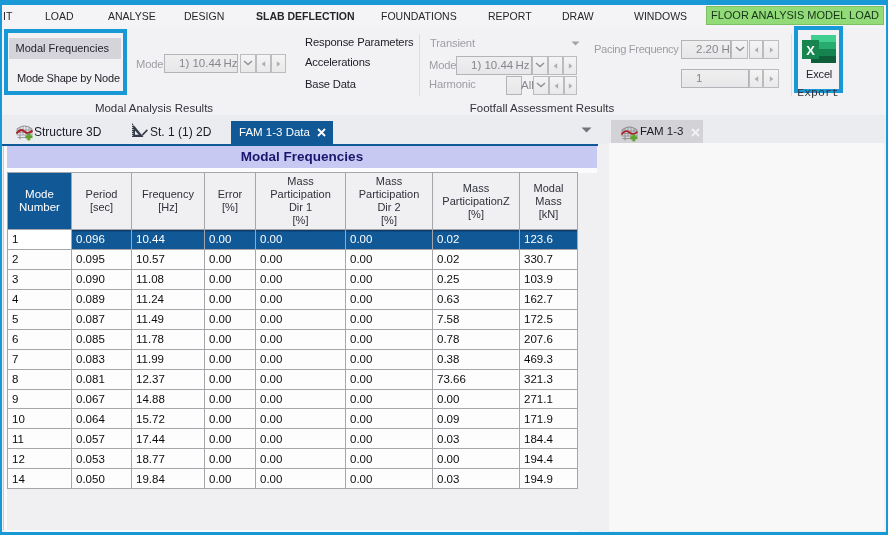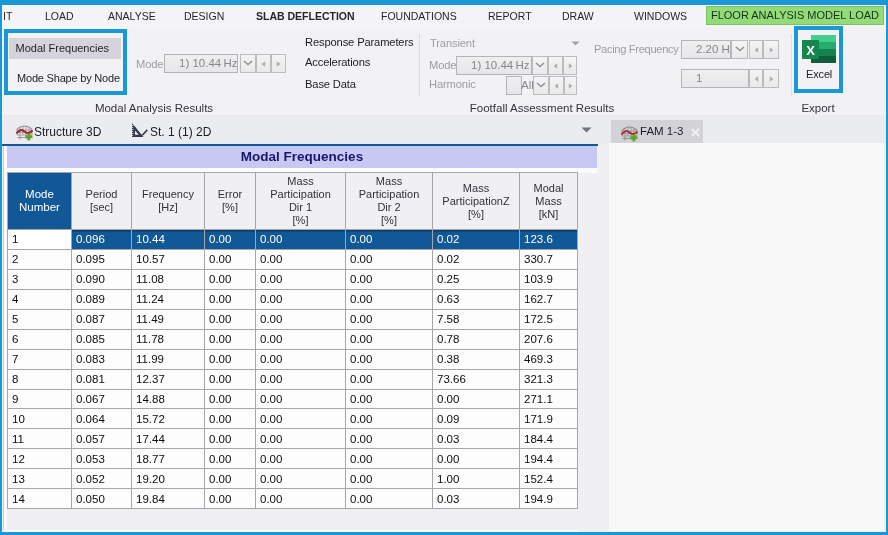--- a/index.html
+++ b/index.html
@@ -182,7 +182,7 @@
 
   <div class="grplbl" style="left:152px;top:74px;">Modal Analysis Results</div>
   <div class="grplbl" style="left:540px;top:74px;">Footfall Assessment Results</div>
-  <div class="grplbl" style="left:816px;top:74px;">Export</div>
+  <div class="grplbl" style="left:816px;top:58px;font-family:Liberation Mono, monospace;">Export</div>
 </div>
 
 <div class="abs tabstrip">

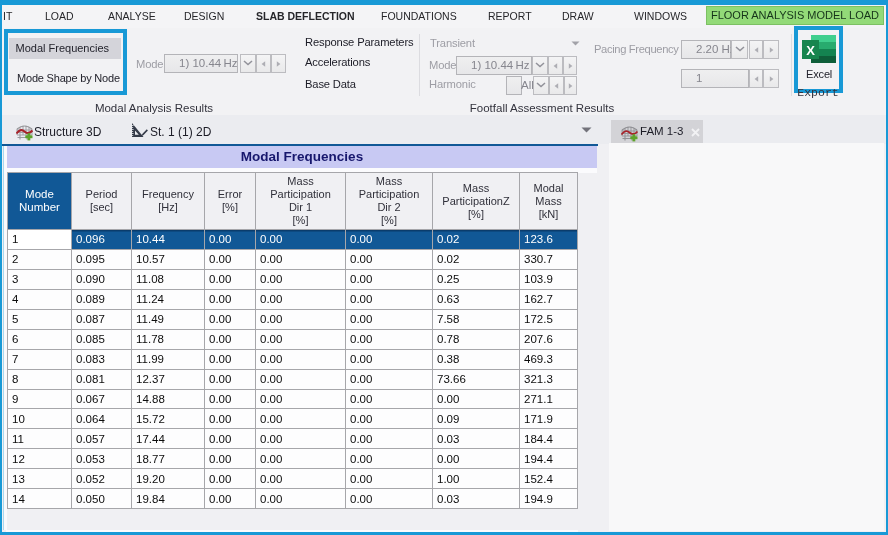--- a/index.html
+++ b/index.html
@@ -203,6 +203,12 @@
     <path d="M15.8 7.2 L11.5 11.8 L9.8 14.6 L12.6 13 L16.9 8.4 Z" fill="#343a48"></path>
   </svg>
   <span class="doctab" style="left:148px;top:10px;">St. 1 (1) 2D</span>
+  <div class="abs doctab acttab">
+      <span style="position:absolute;left:8px;top:4.5px;white-space:nowrap;font-size:11.5px;">FAM 1-3 Data</span>
+    <svg style="position:absolute;left:85px;top:6px;" width="11" height="11">
+        <path d="M2 2 L9 9 M9 2 L2 9" stroke="#fff" stroke-width="1.8"></path>
+      </svg>
+  </div>
   <svg class="abs" style="left:579px;top:12px;" width="11" height="6">
       <path d="M0.5 0.5 L5.5 5.5 L10.5 0.5 Z" fill="#73737b"></path>
     </svg>

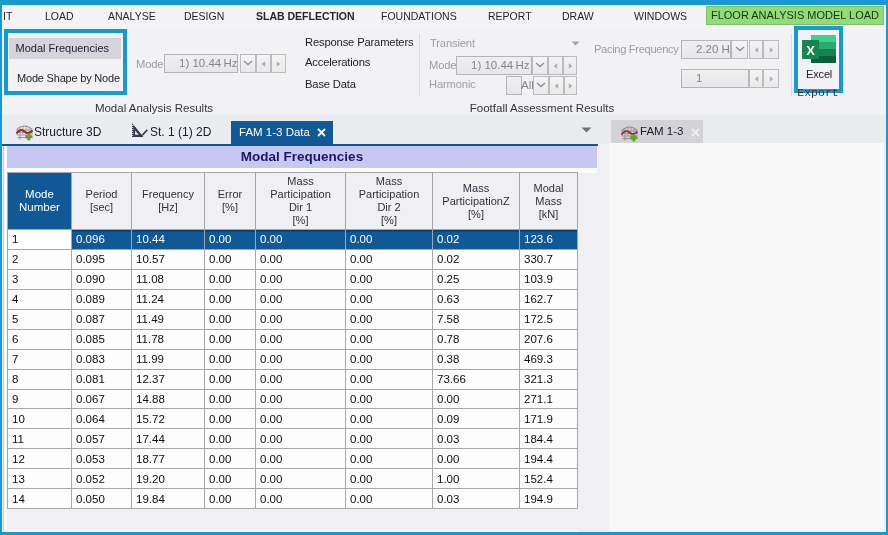--- a/index.html
+++ b/index.html
@@ -379,16 +379,6 @@
         <td>194.4</td>
       </tr>
   <tr class="data">
-        <td>13</td>
-        <td>0.052</td>
-        <td>19.20</td>
-        <td>0.00</td>
-        <td>0.00</td>
-        <td>0.00</td>
-        <td>1.00</td>
-        <td>152.4</td>
-      </tr>
-  <tr class="data">
         <td>14</td>
         <td>0.050</td>
         <td>19.84</td>

